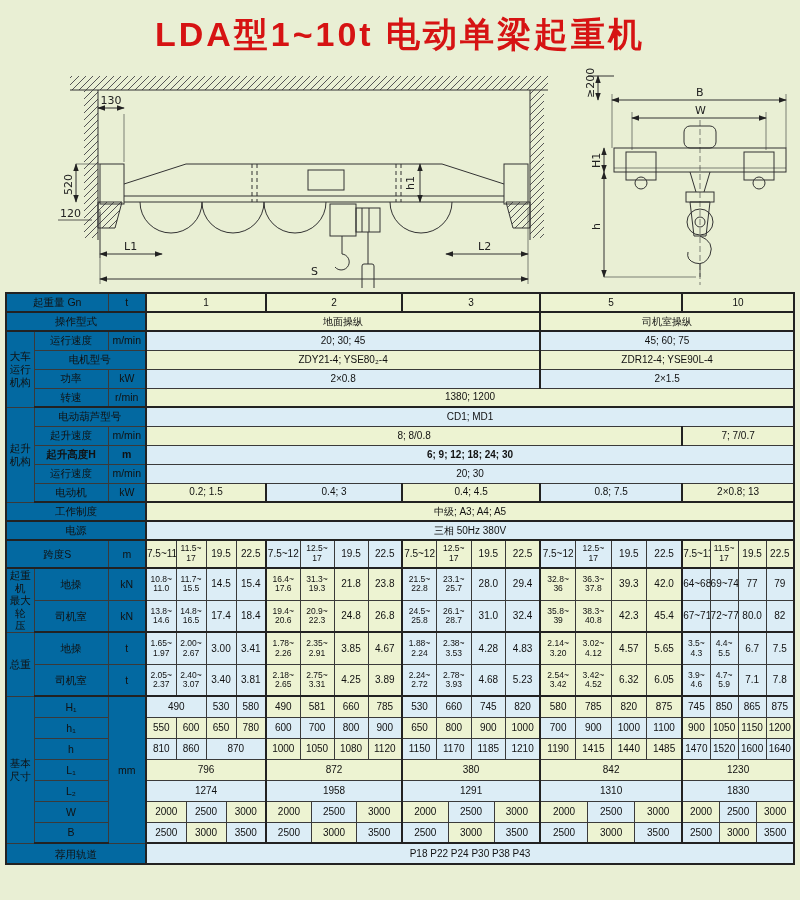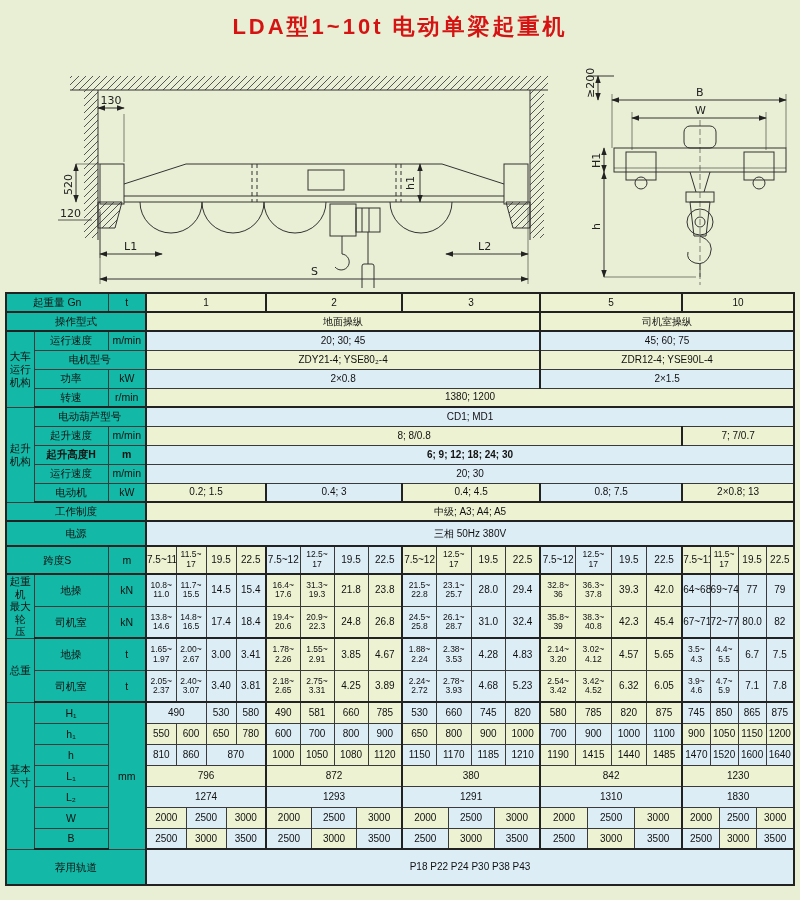--- a/index.html
+++ b/index.html
@@ -11,7 +11,7 @@
   }
   .title{
     text-align:center;
-    font-size:22px;
+    font-size:34px;
     font-weight:bold;
     letter-spacing:3px;
     color:#d61313;

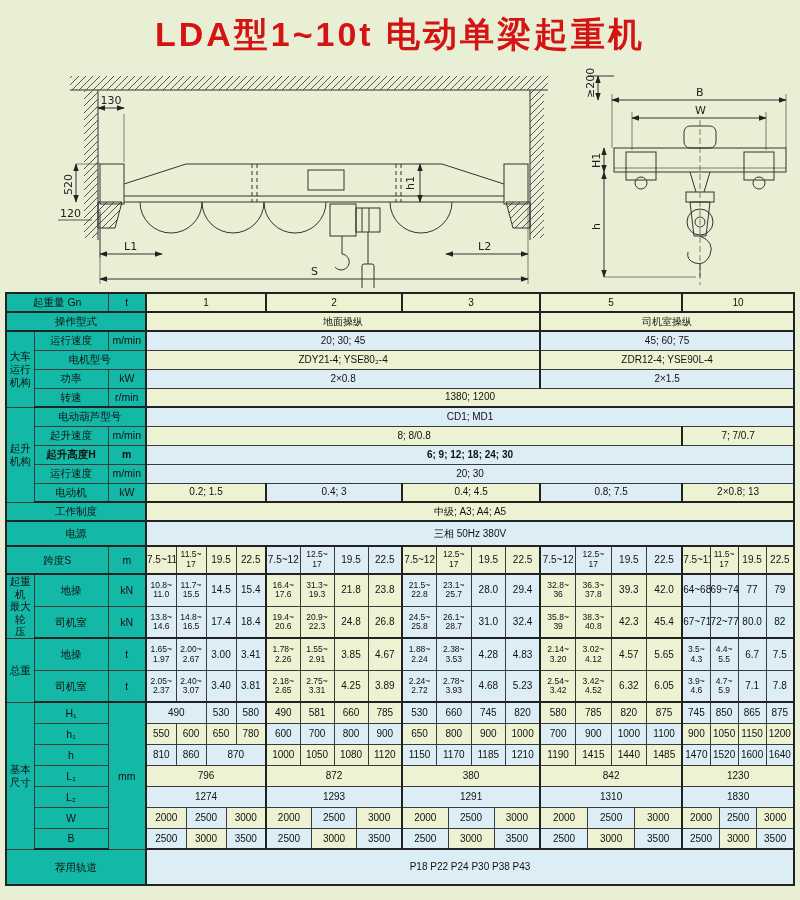--- a/index.html
+++ b/index.html
@@ -38,7 +38,7 @@
     font-size:10px;
     line-height:1.2;
   }
-  td.c-L{background:#14b8a6;font-size:10.5px;}
+  td.c-L{background:#0369a1;font-size:10.5px;}
   td.c-g{background:#edf3d2;}
   td.c-b{background:#dcedf6;}
   td.fr{font-size:8.5px;line-height:1.12;}

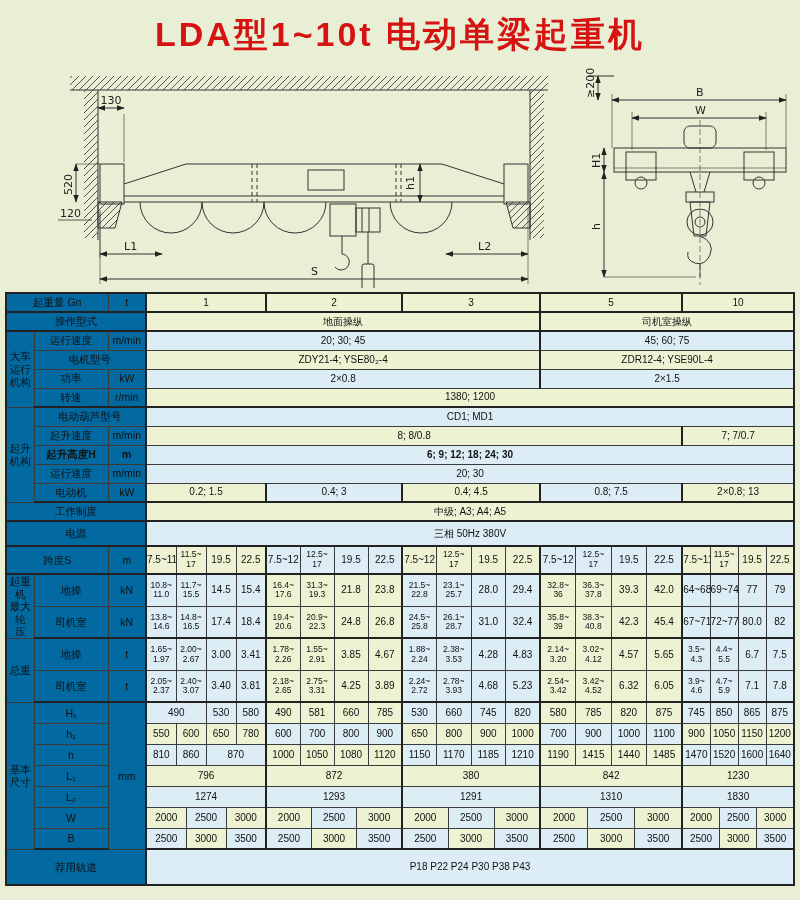--- a/index.html
+++ b/index.html
@@ -302,7 +302,7 @@
           <td colspan="3" rowspan="1" class="c-L">工作制度</td>
           <td colspan="60" rowspan="1" class="c-g tl">中级;   A3;   A4;   A5</td>
         </tr>
-        <tr class="sb" style="height: 25px; margin-top: 8px;">
+        <tr class="sb" style="height: 19px; margin-top: 8px;">
           <td colspan="3" rowspan="1" class="c-L">电源</td>
           <td colspan="60" rowspan="1" class="c-b tl">三相   50Hz   380V</td>
         </tr>

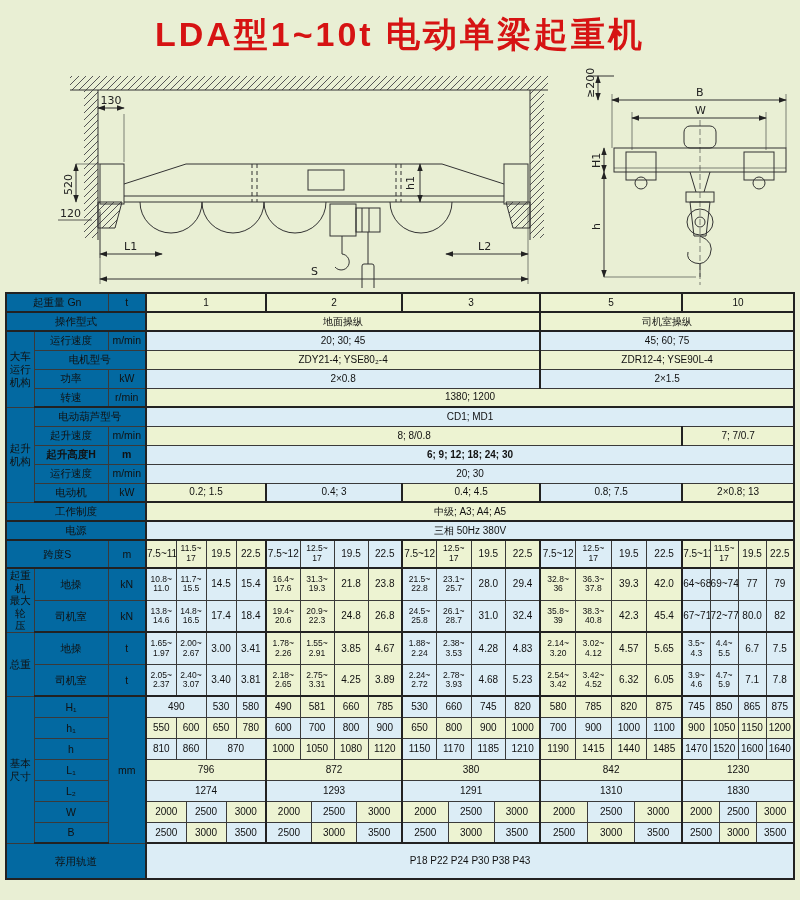--- a/index.html
+++ b/index.html
@@ -414,7 +414,7 @@
           <td colspan="3" rowspan="1" class="c-b">3.41</td>
           <td colspan="3" rowspan="1" class="c-g fr tl">1.78~
 2.26</td>
-          <td colspan="3" rowspan="1" class="c-g fr">1.55~
+          <td colspan="3" rowspan="1" class="c-g fr">2.35~
 2.91</td>
           <td colspan="3" rowspan="1" class="c-g">3.85</td>
           <td colspan="3" rowspan="1" class="c-g">4.67</td>

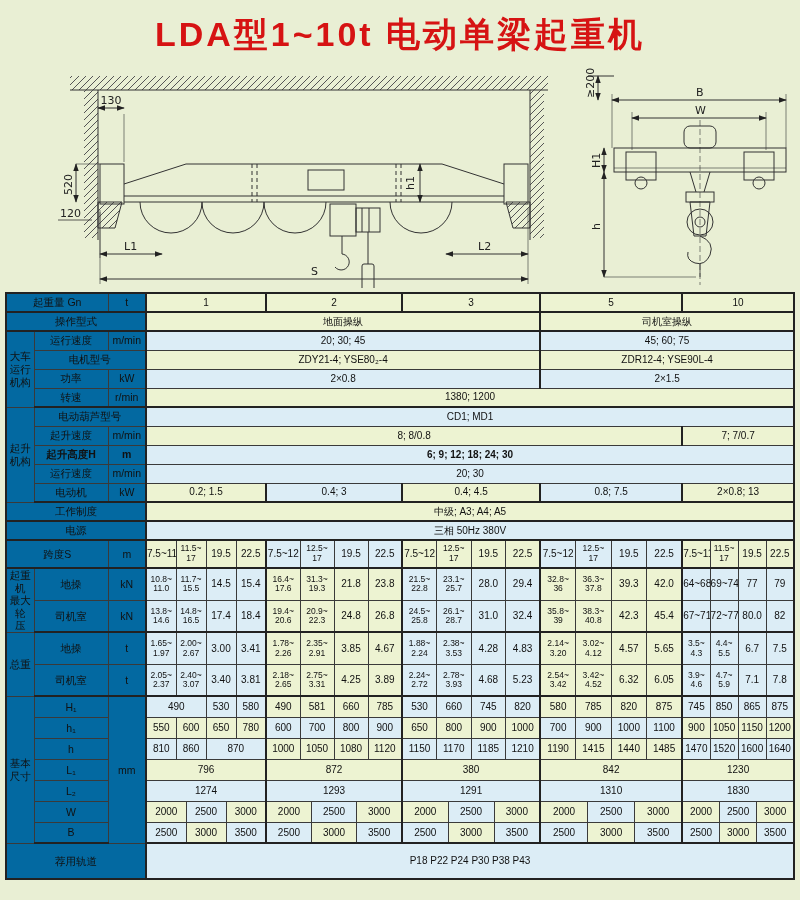--- a/index.html
+++ b/index.html
@@ -552,7 +552,7 @@
         <tr style="height: 21px;">
           <td colspan="1" rowspan="1" class="c-L">L₂</td>
           <td colspan="12" rowspan="1" class="c-b tl">1274</td>
-          <td colspan="12" rowspan="1" class="c-b tl">1293</td>
+          <td colspan="12" rowspan="1" class="c-b tl">1958</td>
           <td colspan="12" rowspan="1" class="c-b tl">1291</td>
           <td colspan="12" rowspan="1" class="c-b tl">1310</td>
           <td colspan="12" rowspan="1" class="c-b tl">1830</td>

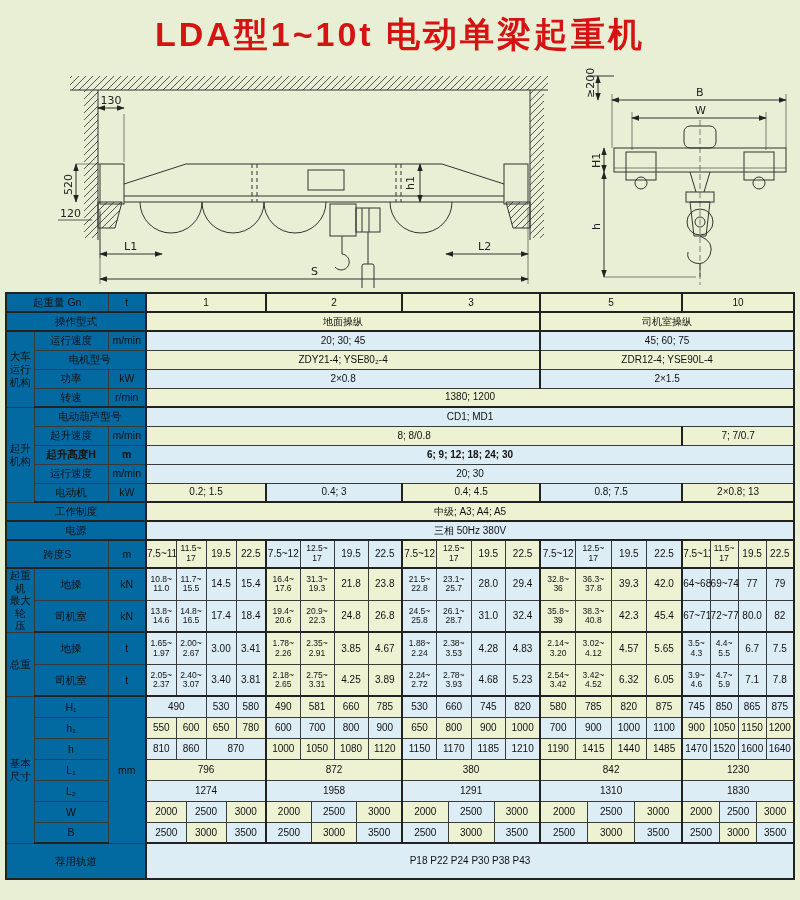--- a/index.html
+++ b/index.html
@@ -593,7 +593,7 @@
           <td colspan="4" rowspan="1" class="c-g">3000</td>
           <td colspan="4" rowspan="1" class="c-b">3500</td>
         </tr>
-        <tr style="height: 36px;">
+        <tr style="height: 21px;">
           <td colspan="3" rowspan="1" class="c-L">荐用轨道</td>
           <td colspan="60" rowspan="1" class="c-b tl">P18   P22   P24   P30   P38   P43</td>
         </tr>

